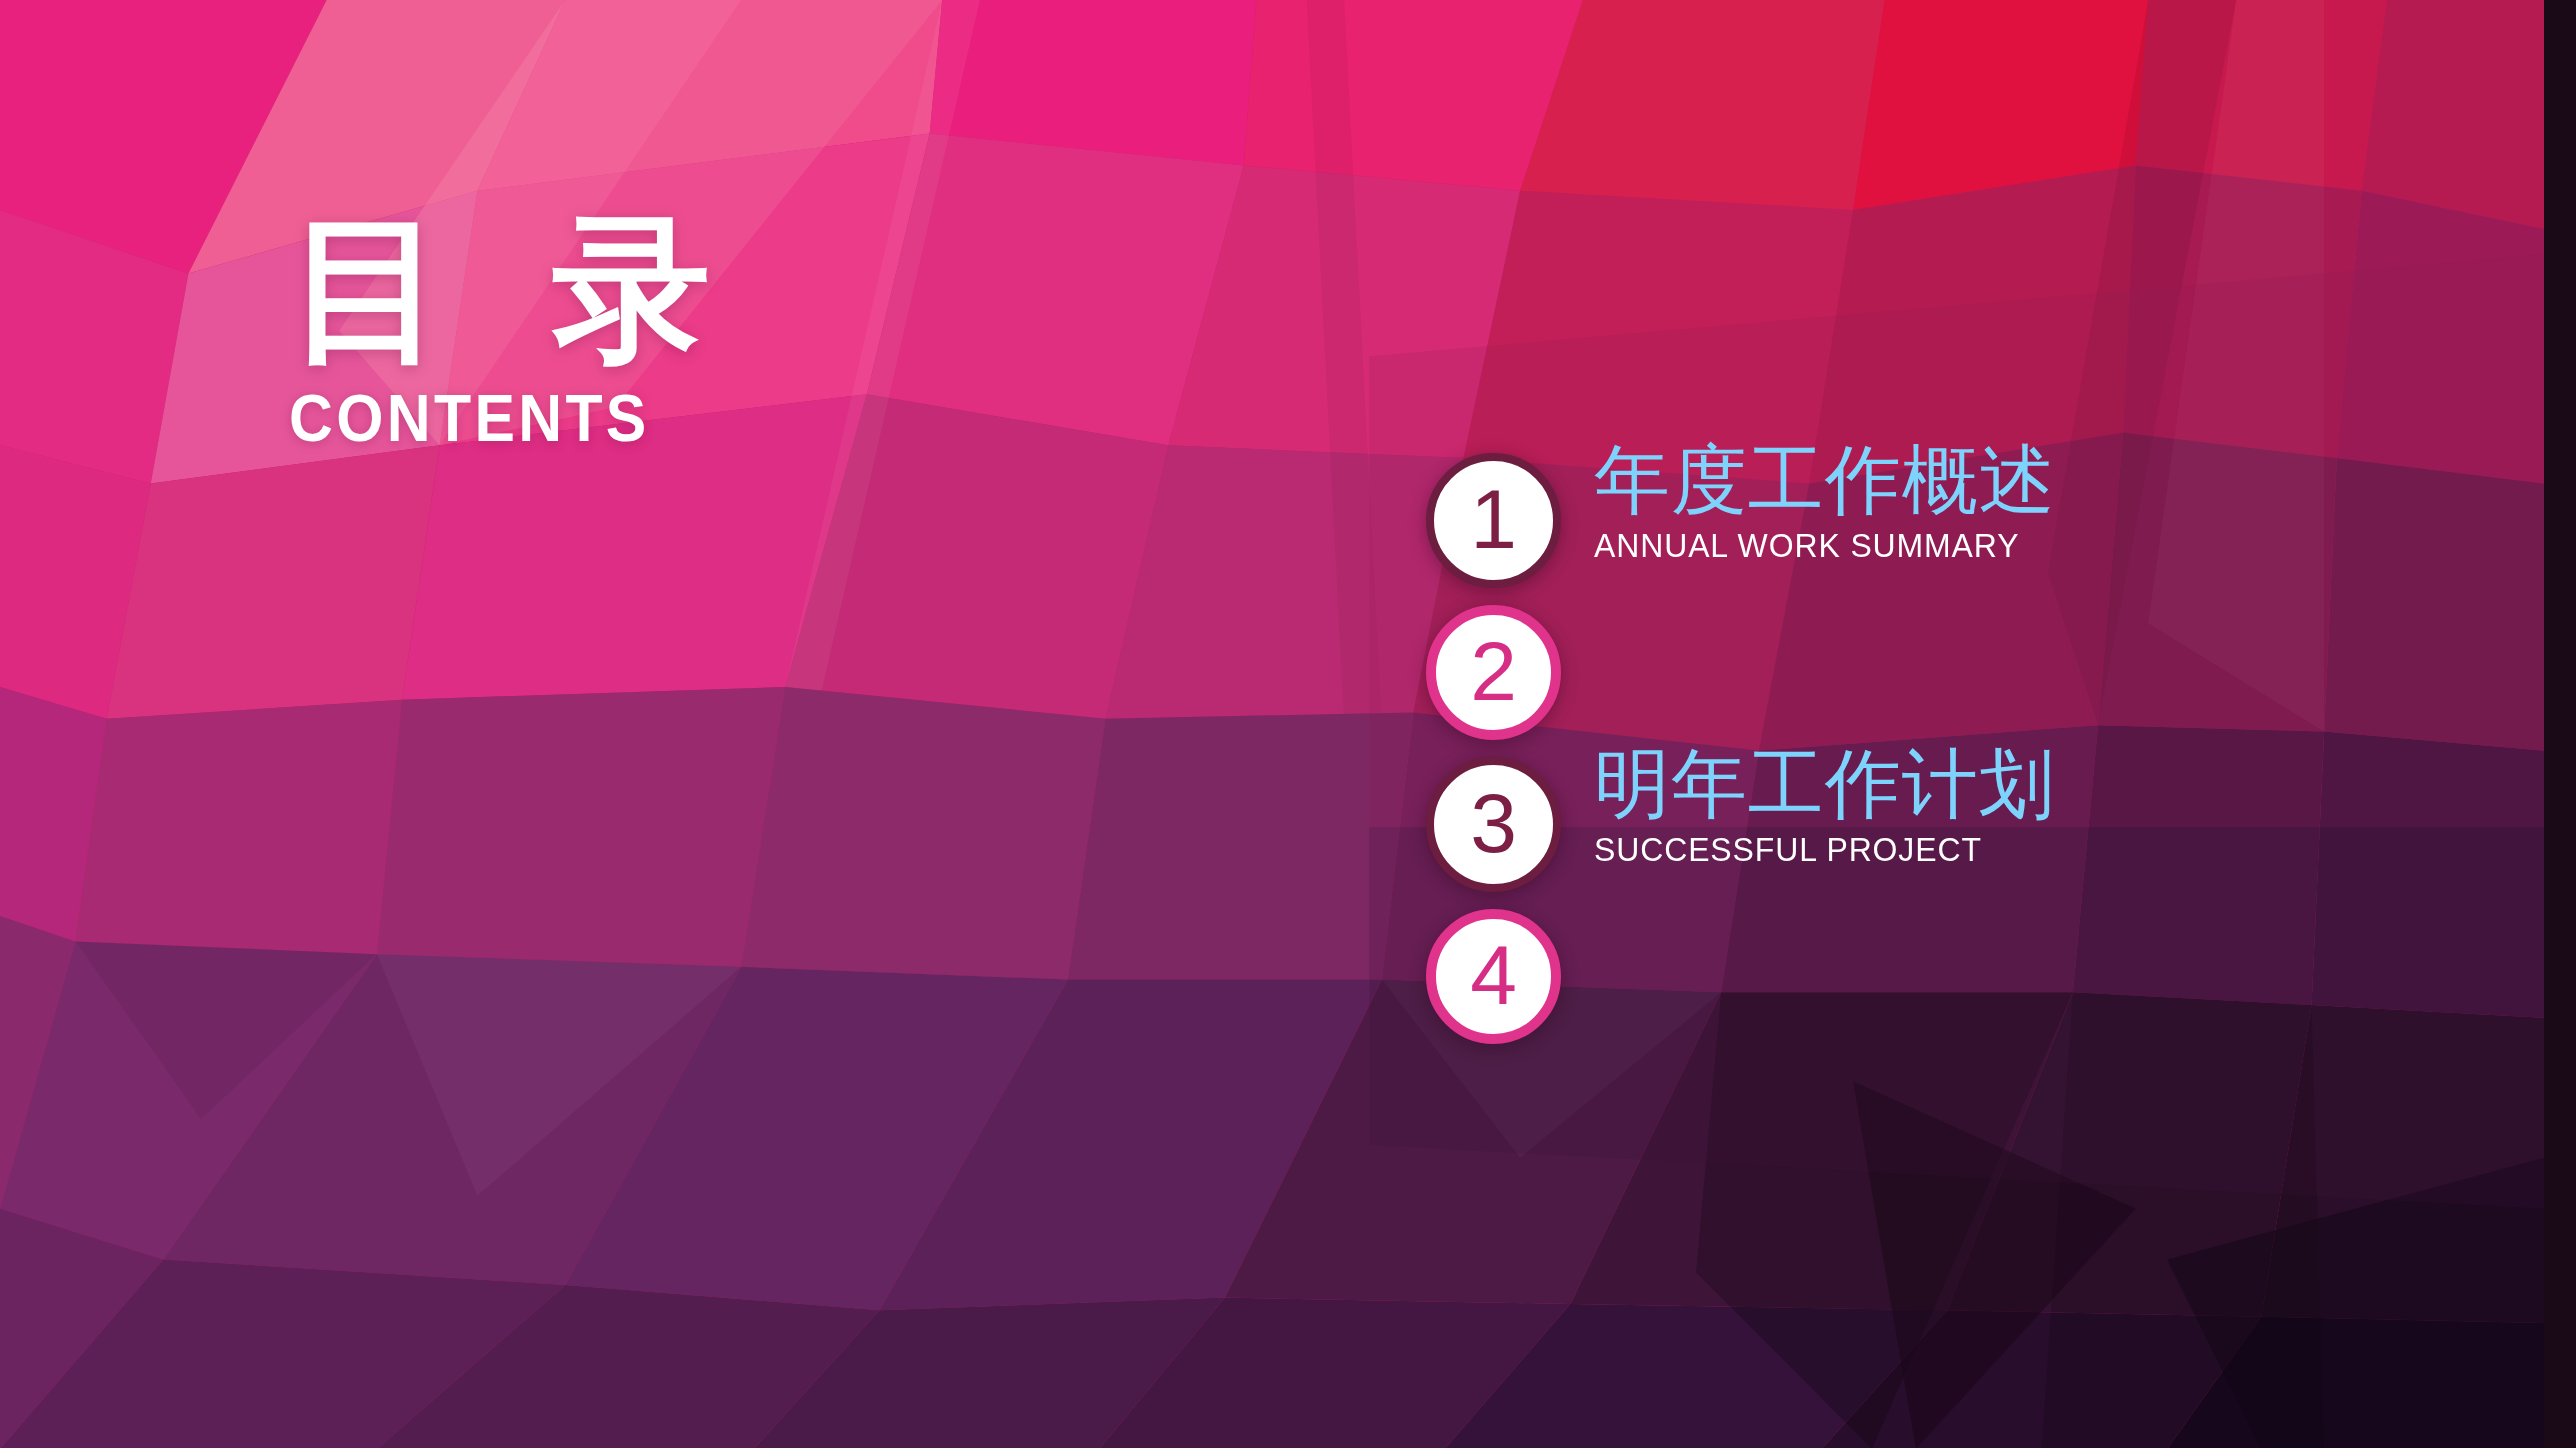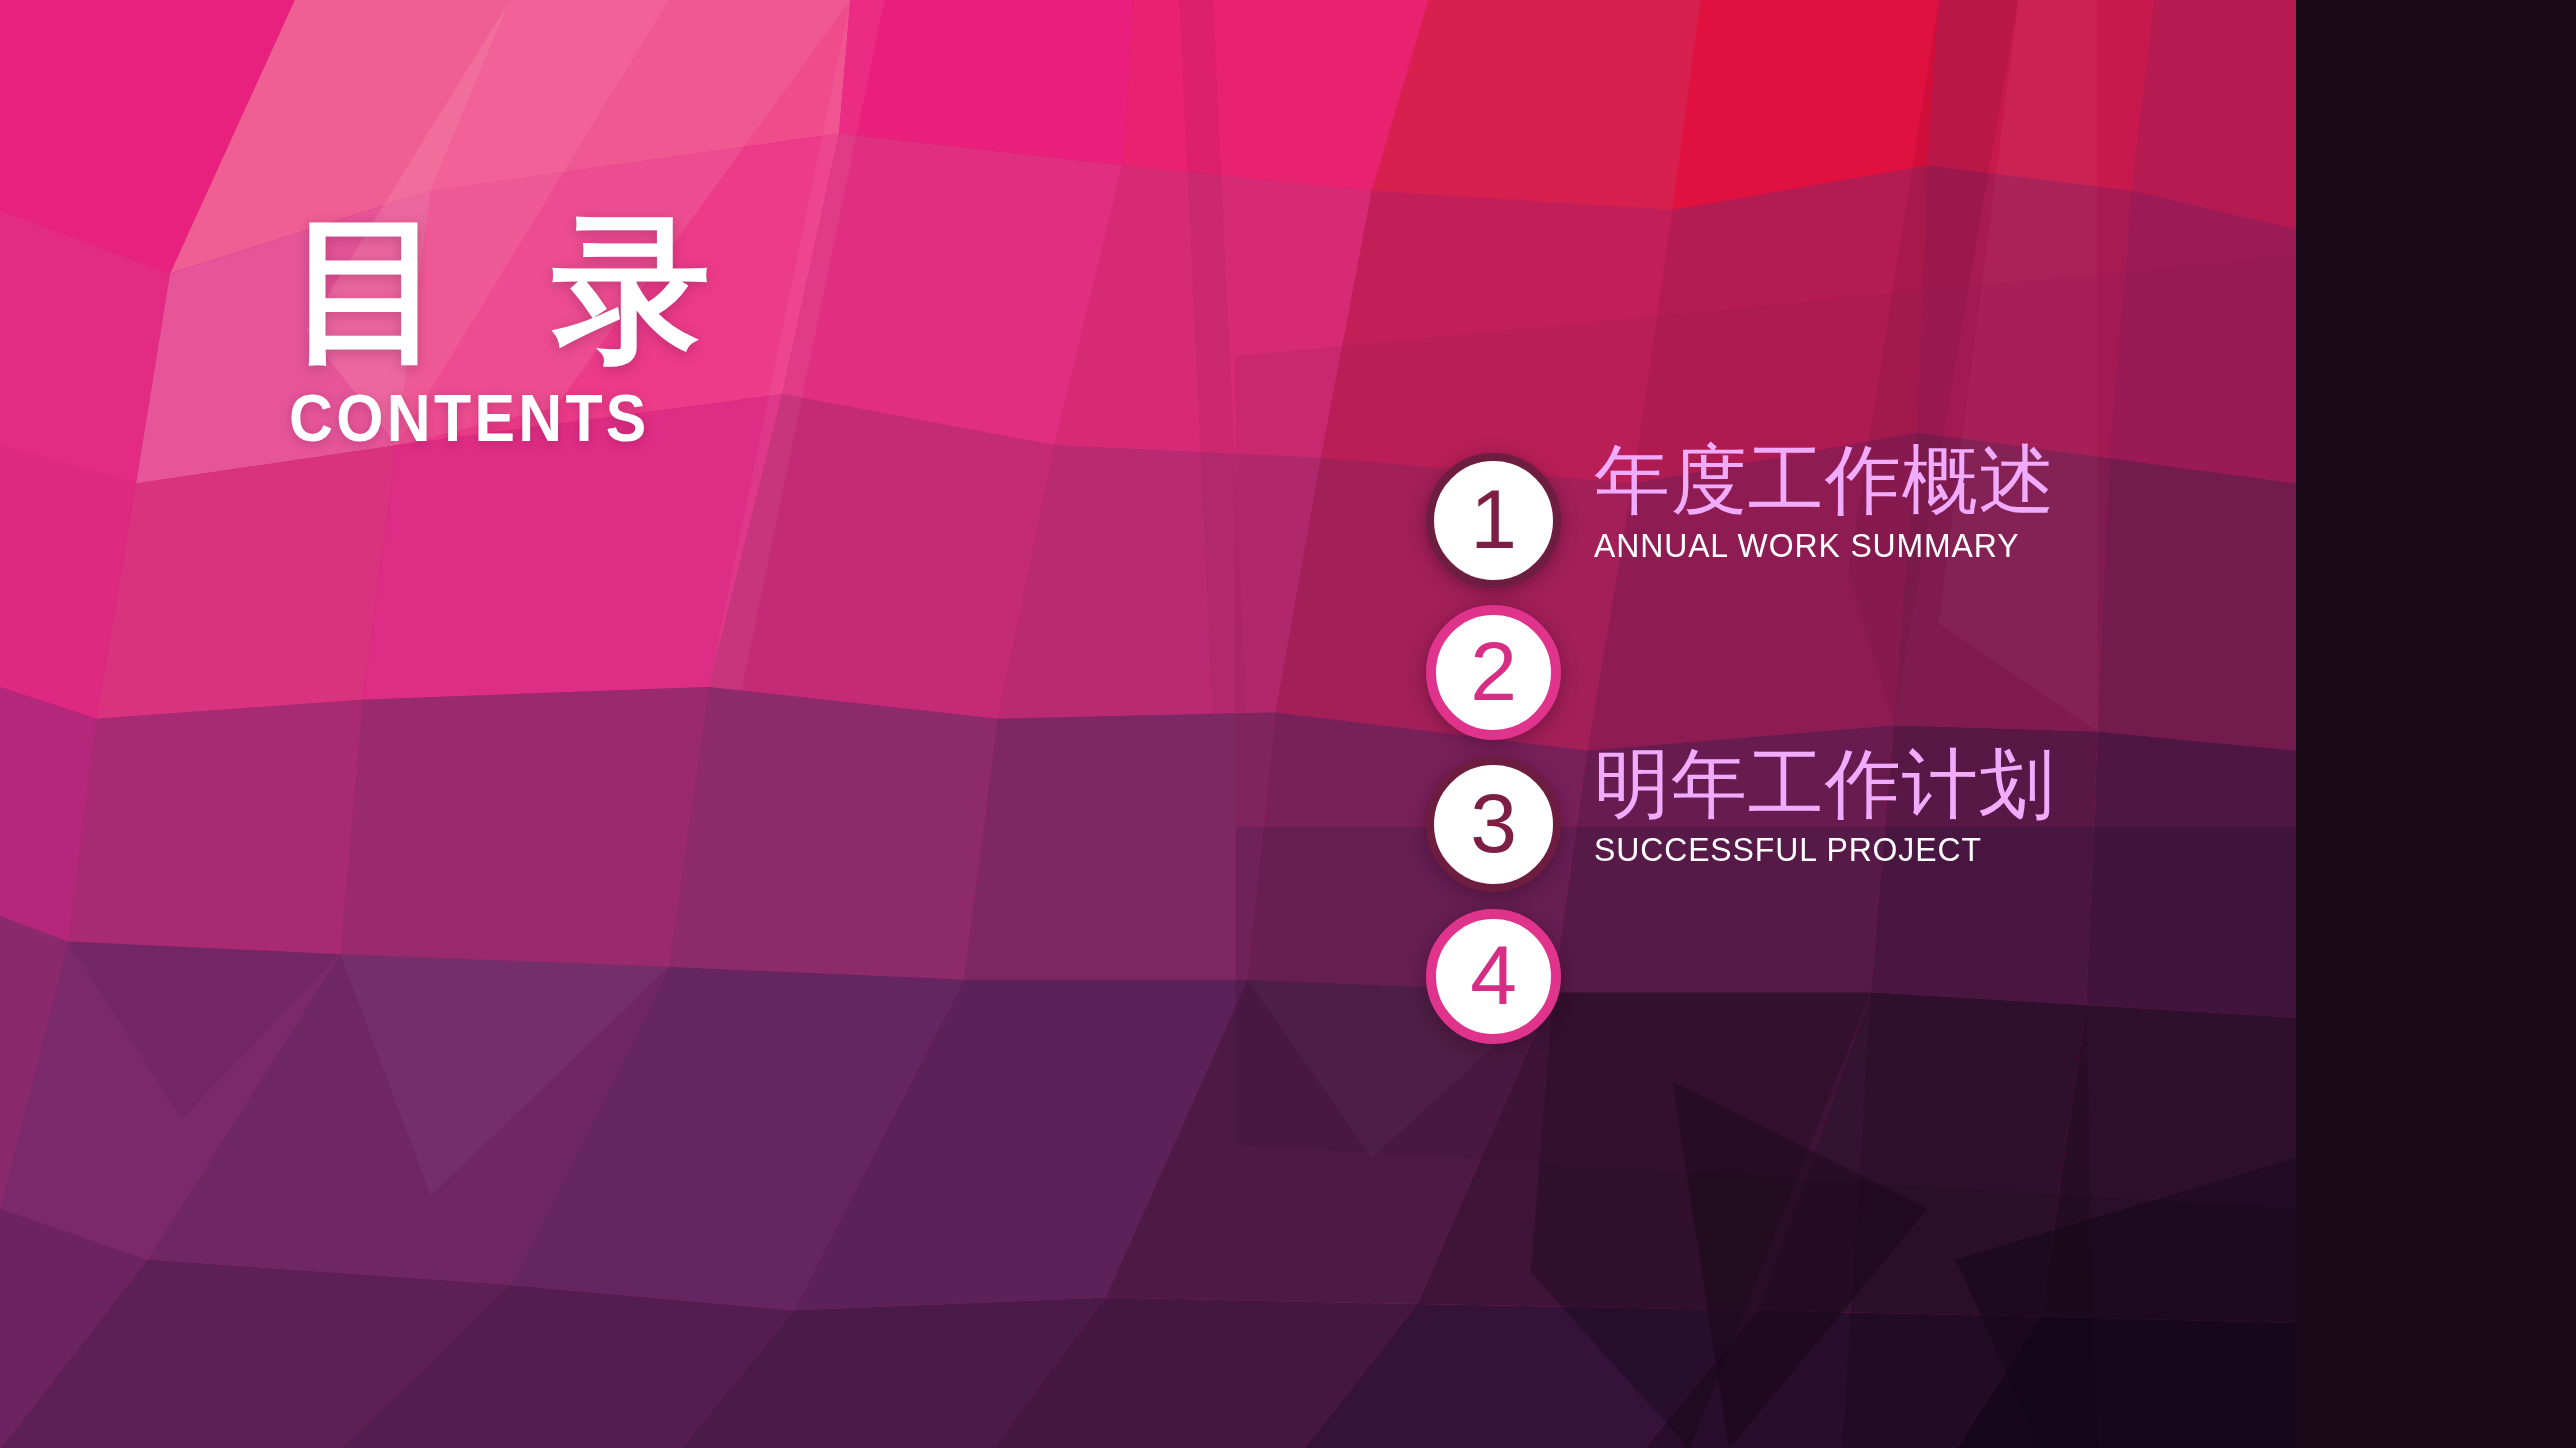--- a/index.html
+++ b/index.html
@@ -9,7 +9,7 @@
   }
   #slide {
     position: relative;
-    width: 2296px;
+    width: 2544px;
     height: 1449px;
     overflow: hidden;
     font-family: "Liberation Sans", "DejaVu Sans", sans-serif;

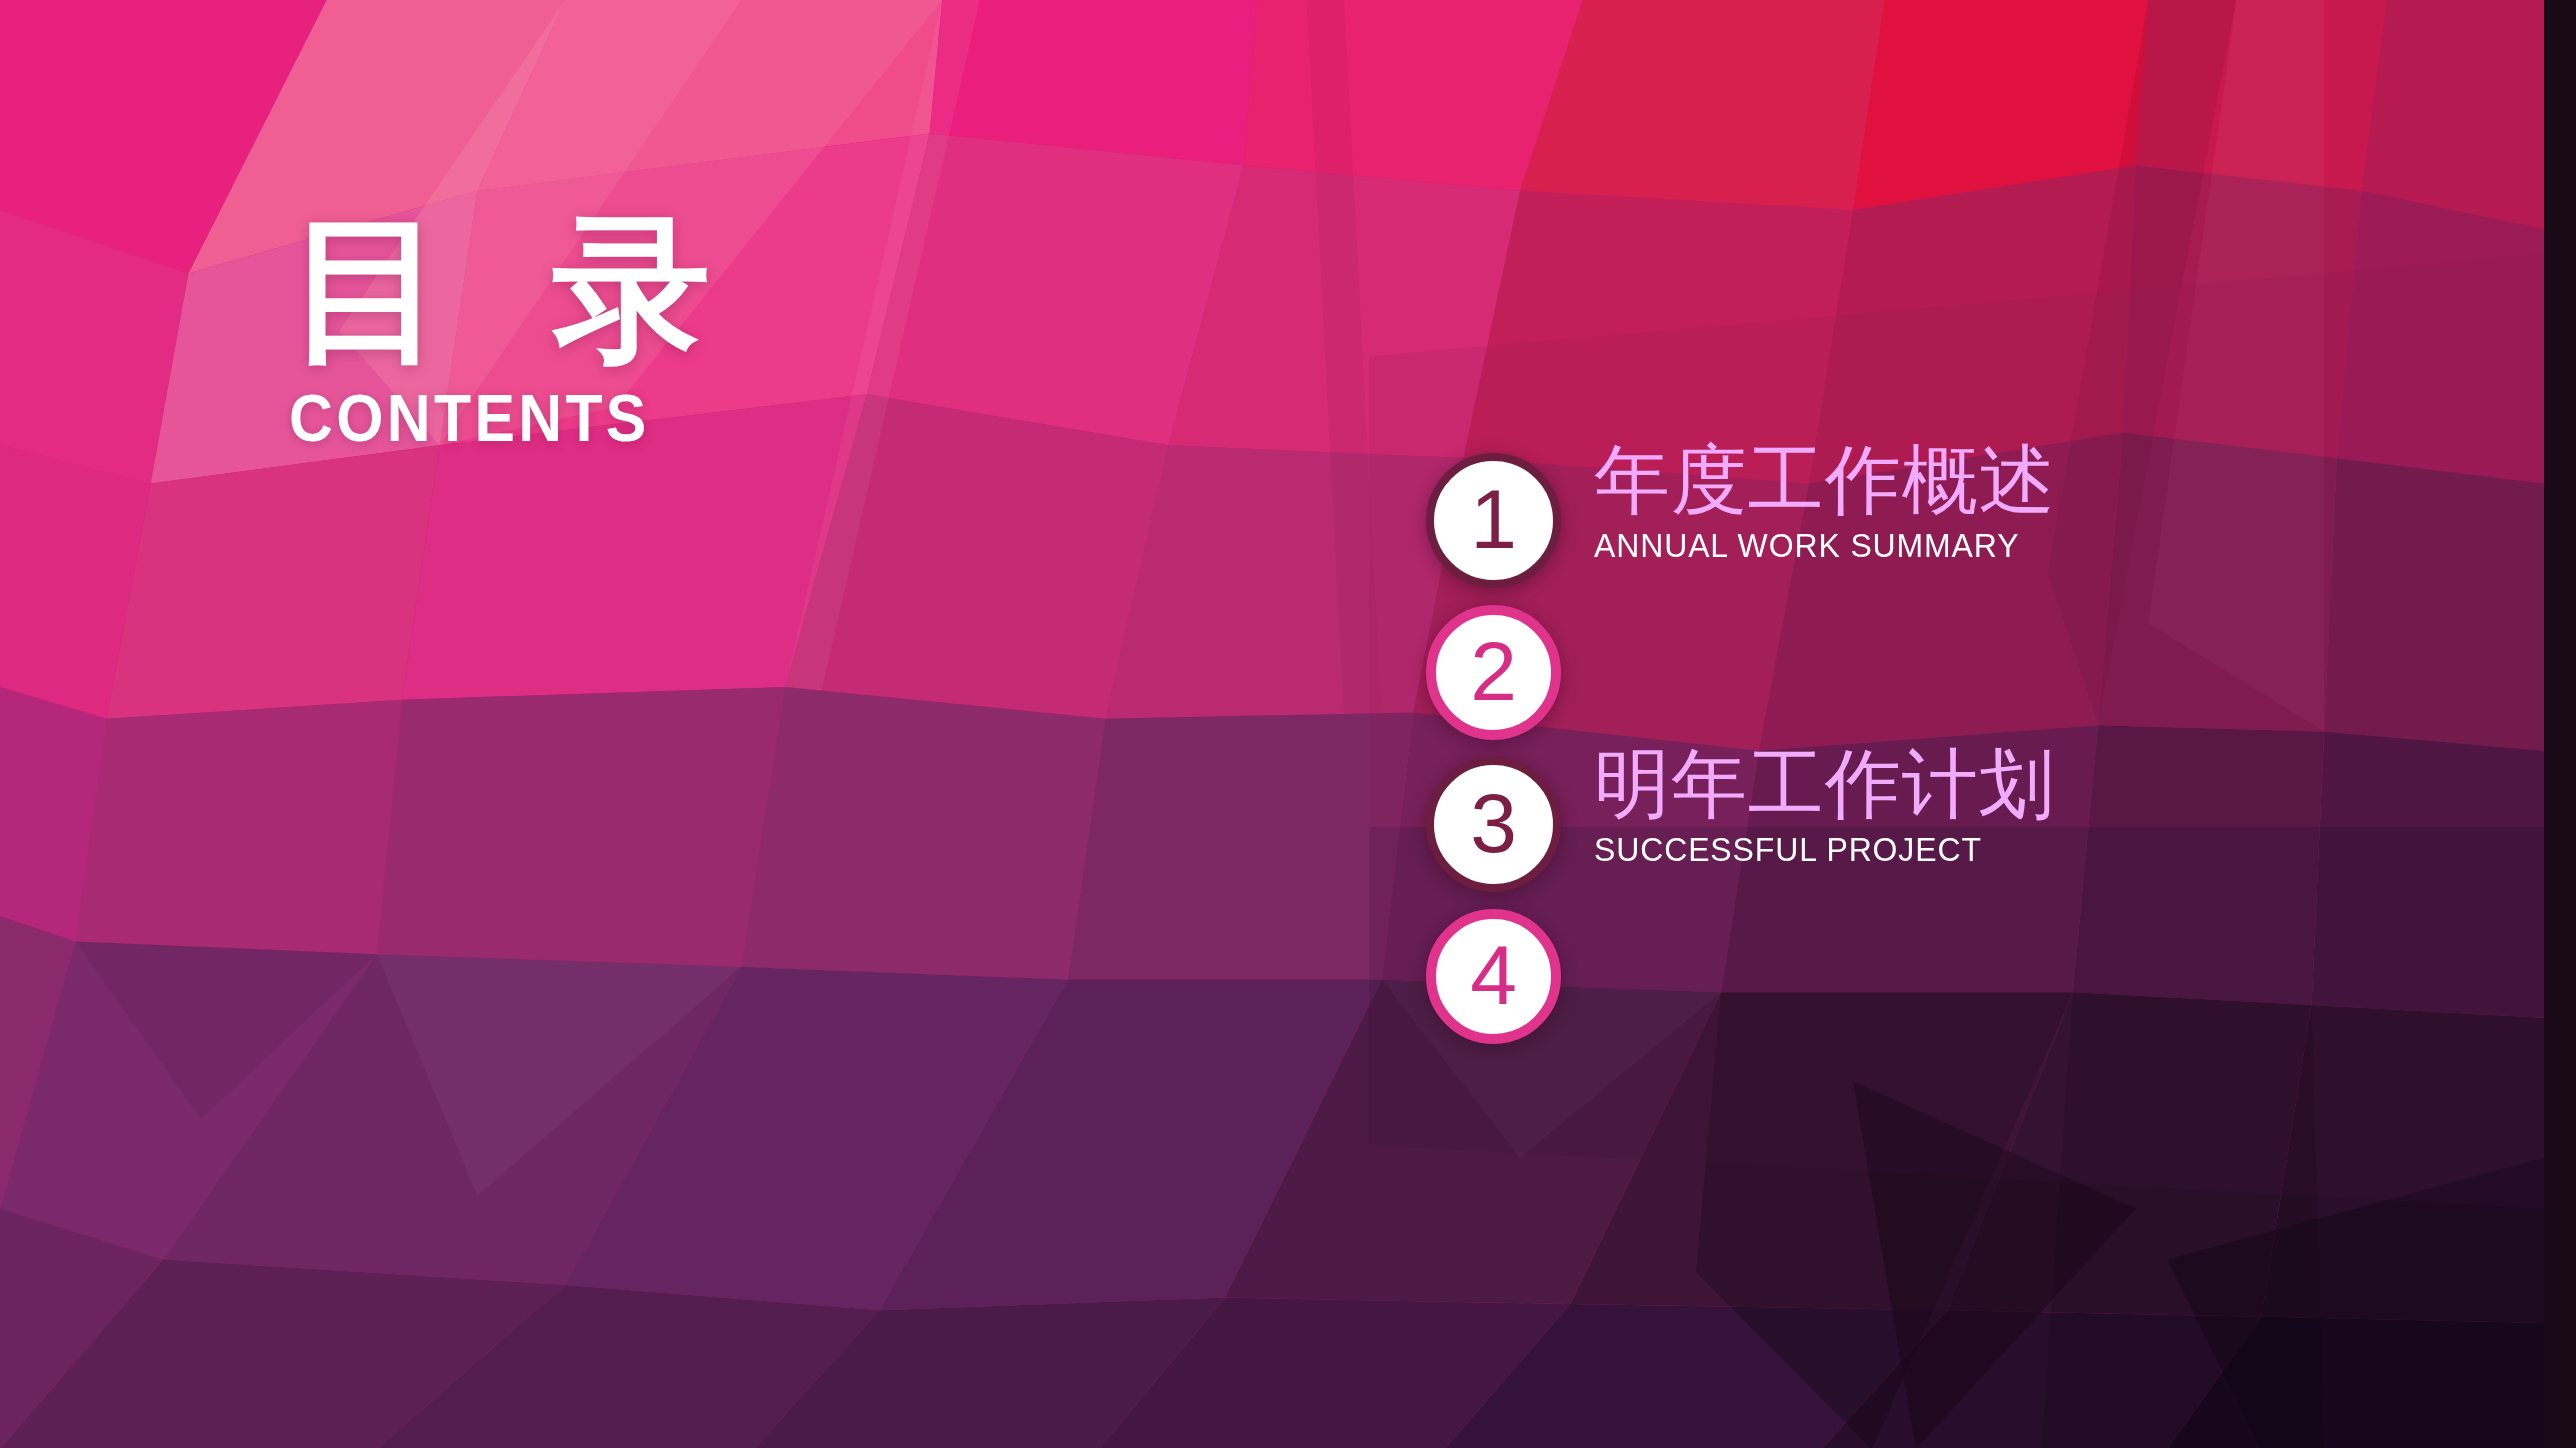--- a/index.html
+++ b/index.html
@@ -102,7 +102,7 @@
     padding-top: 1.3px;
   }
   .item-cn {
-    color: #f0abfc;
+    color: #7dd3fc;
     font-size: 76px;
     line-height: 1.06;
     letter-spacing: 0.012em;

